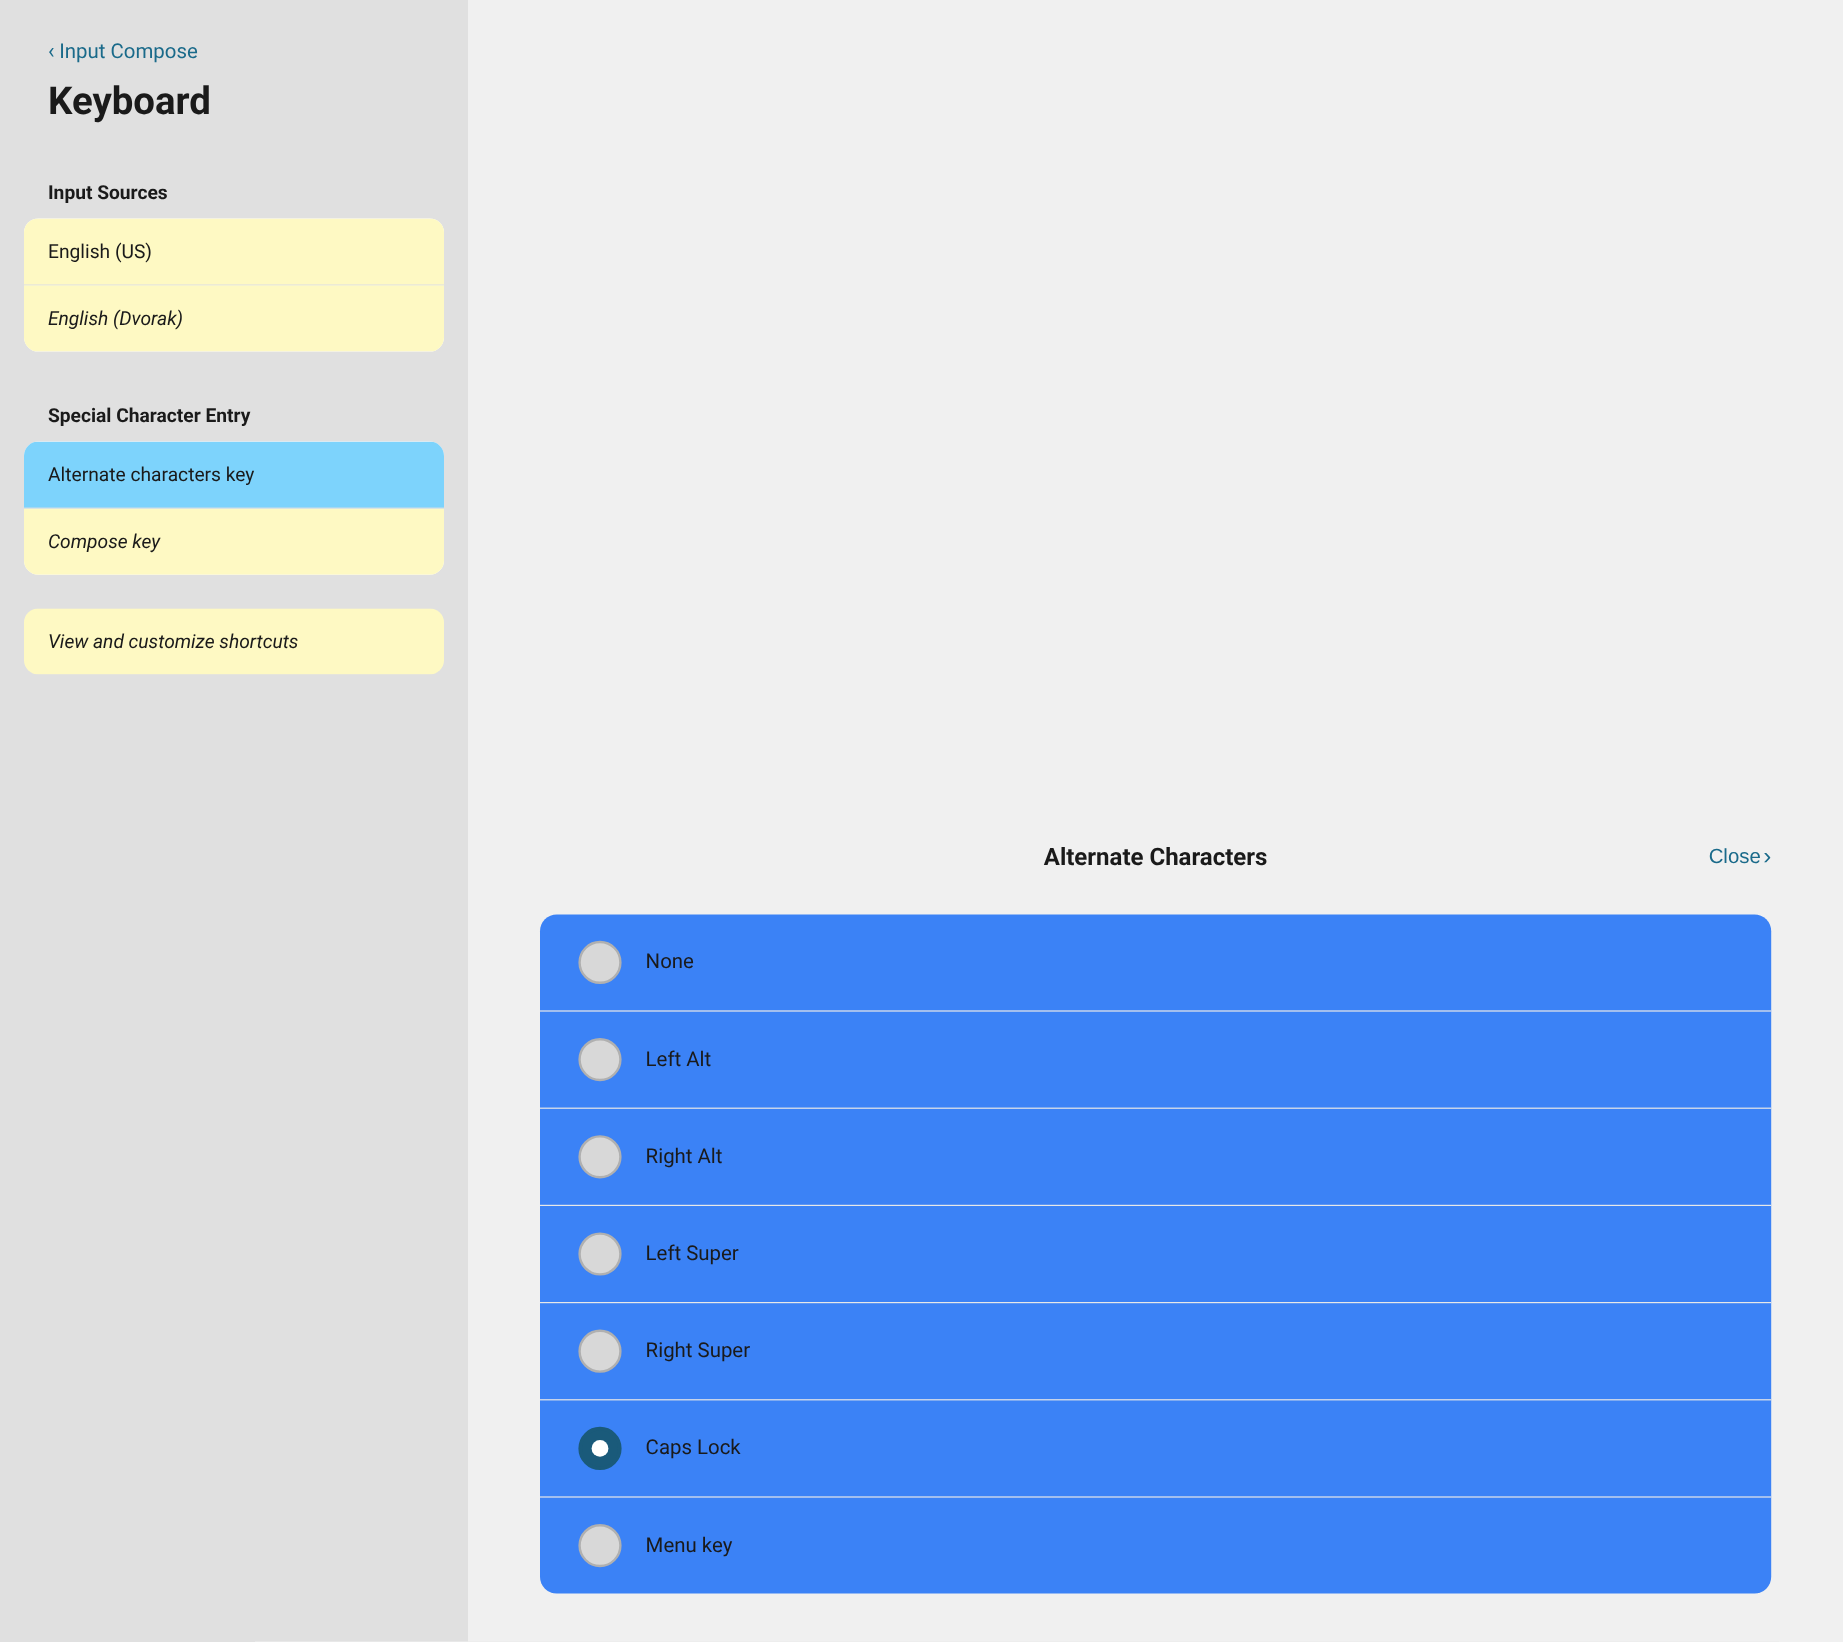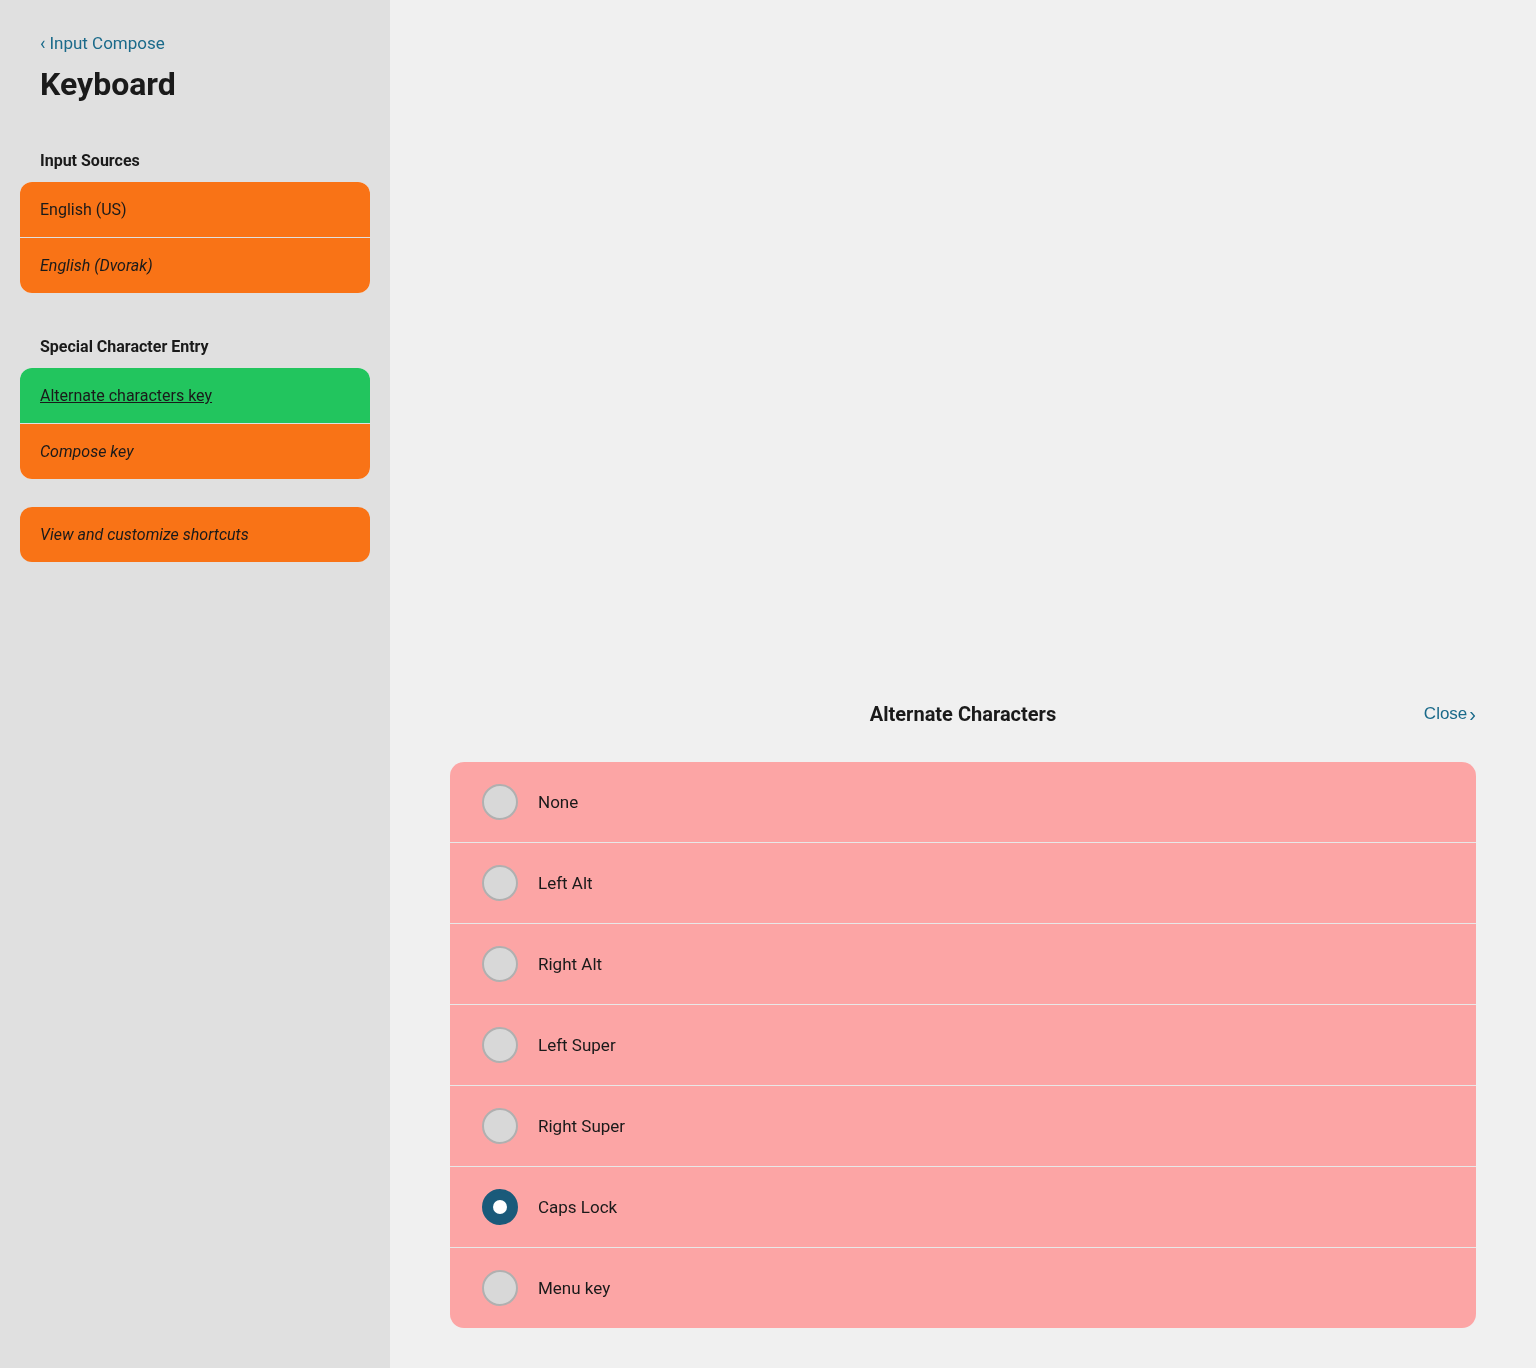--- a/index.html
+++ b/index.html
@@ -65,7 +65,7 @@
       color: #1a1a1a;
       border-bottom: 1px solid #e0e0e0;
       cursor: pointer;
-      background: #f97316;
+      background: #fef9c3;
     }
 
     .list-item:last-child {

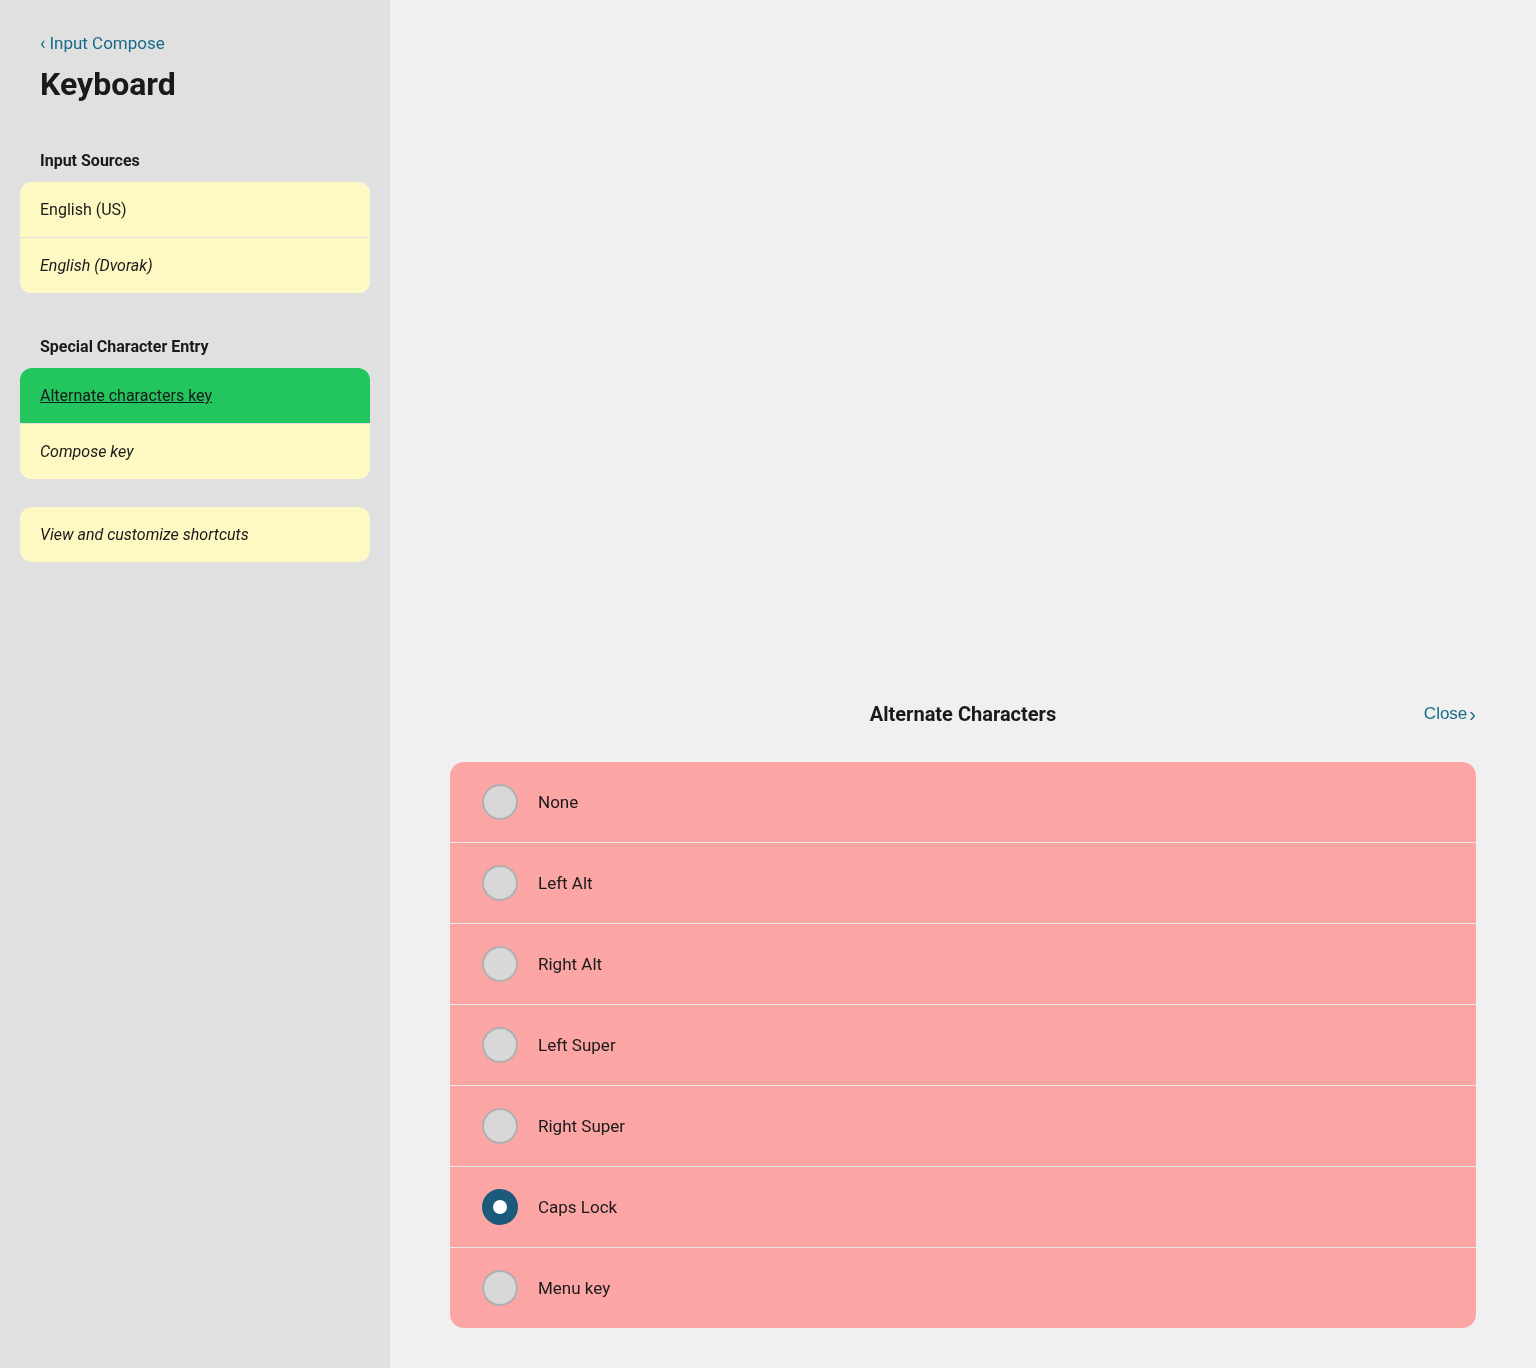--- a/index.html
+++ b/index.html
@@ -74,8 +74,7 @@
     }
 
     .list-item.active {
-      background: #22c55e;
-      text-decoration: underline;
+      background: #7dd3fc;
     }
 
     

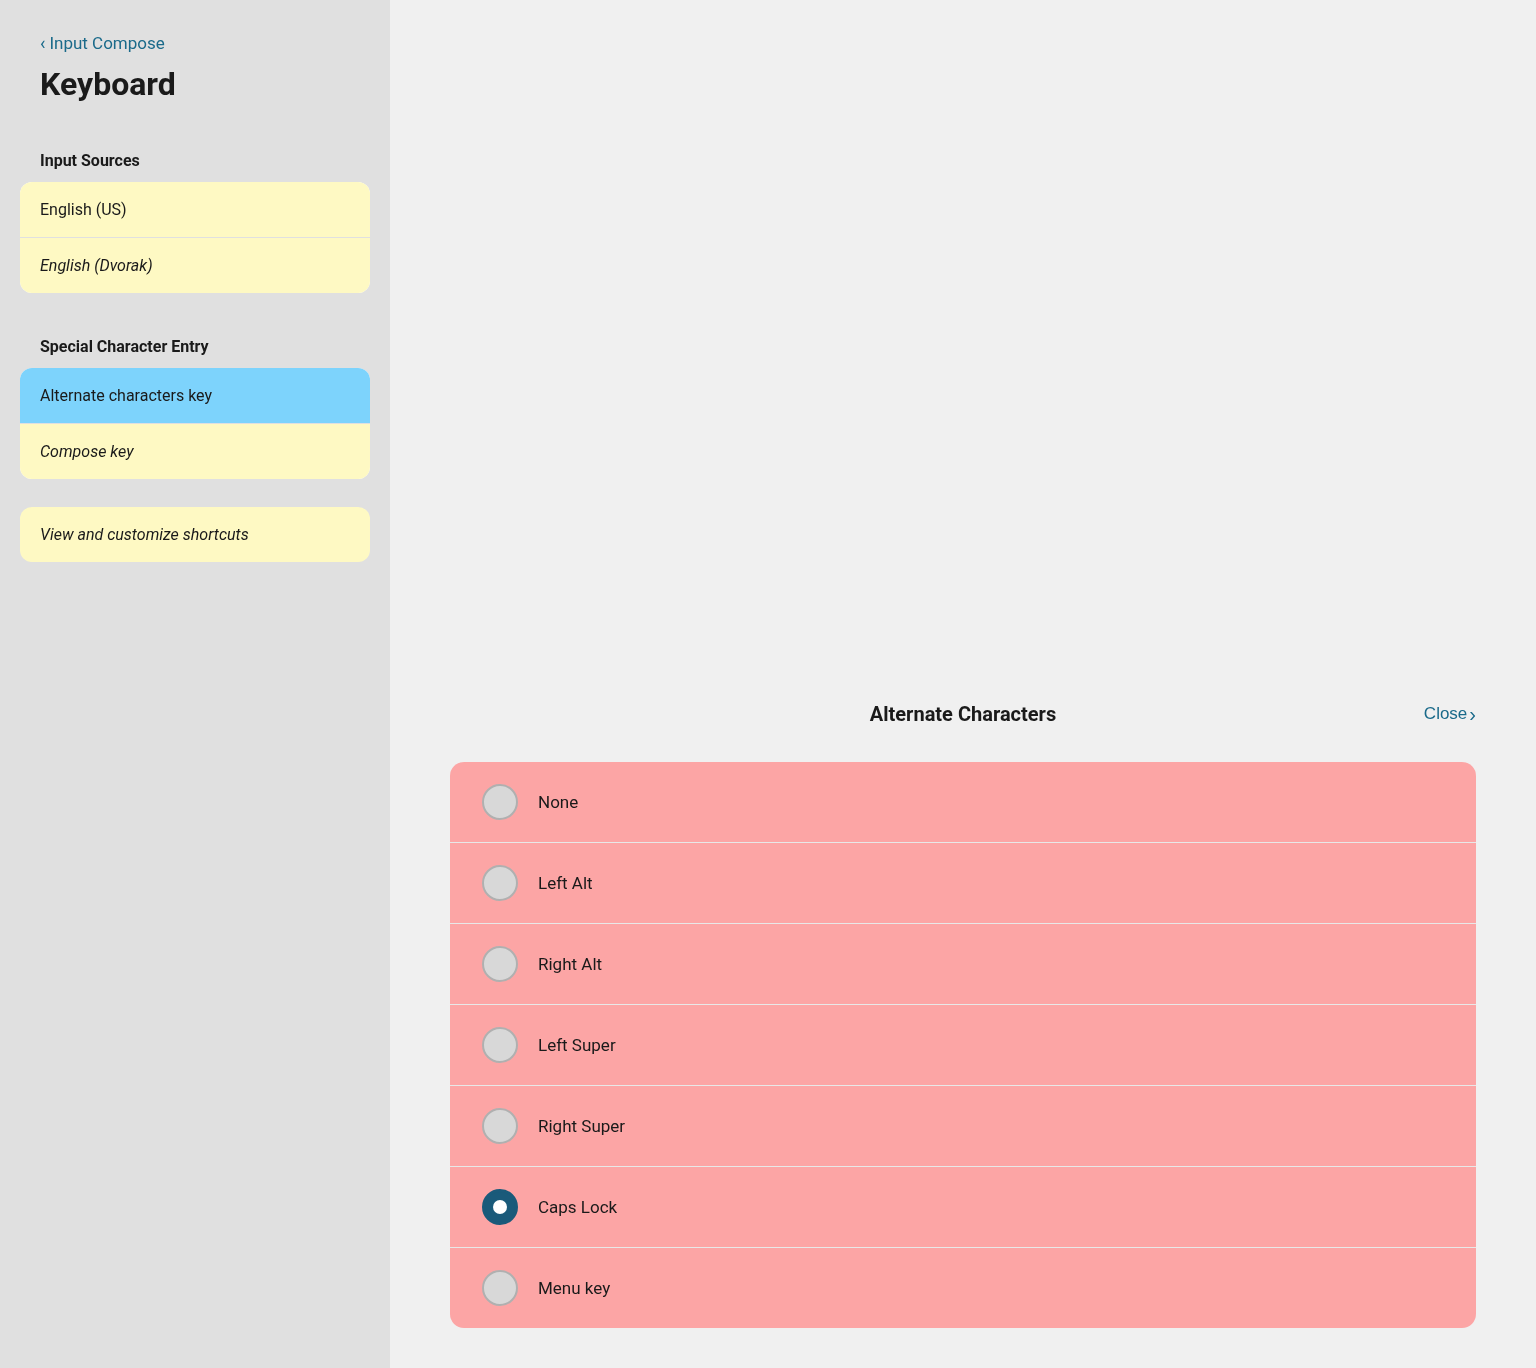--- a/index.html
+++ b/index.html
@@ -121,7 +121,7 @@
 
     
     .options-card {
-      background: #fca5a5;
+      background: #3b82f6;
       border-radius: 14px;
       overflow: hidden;
     }

